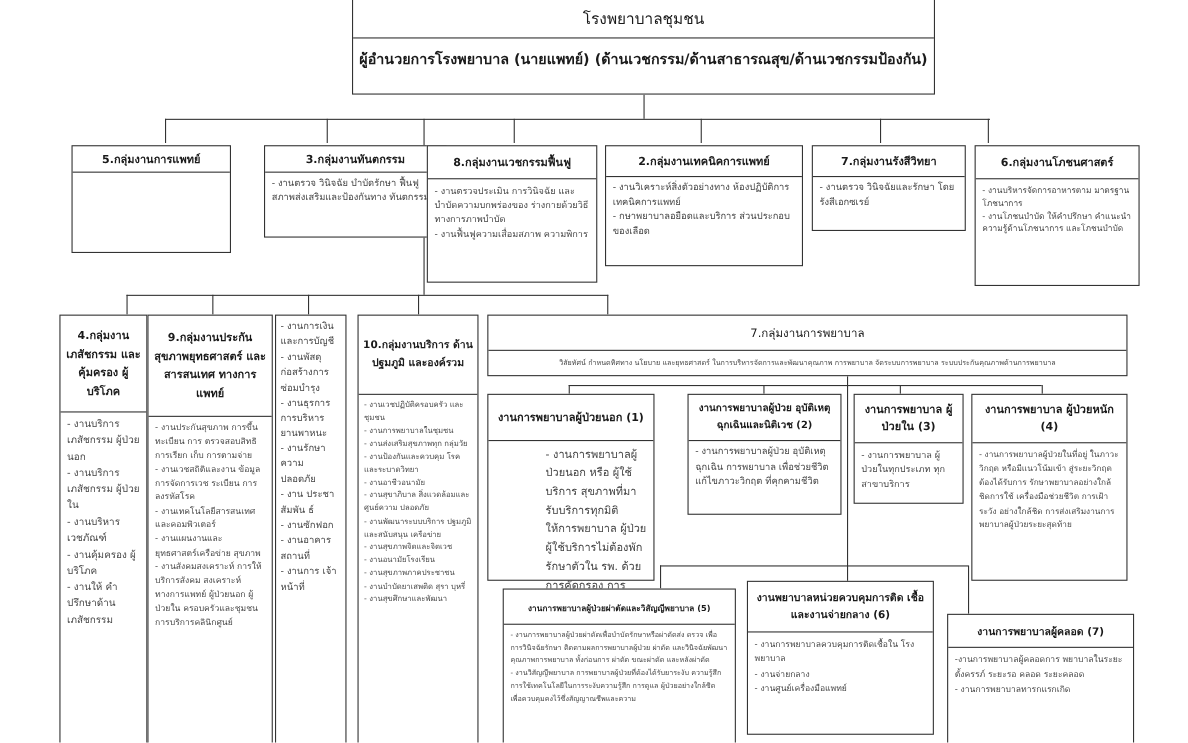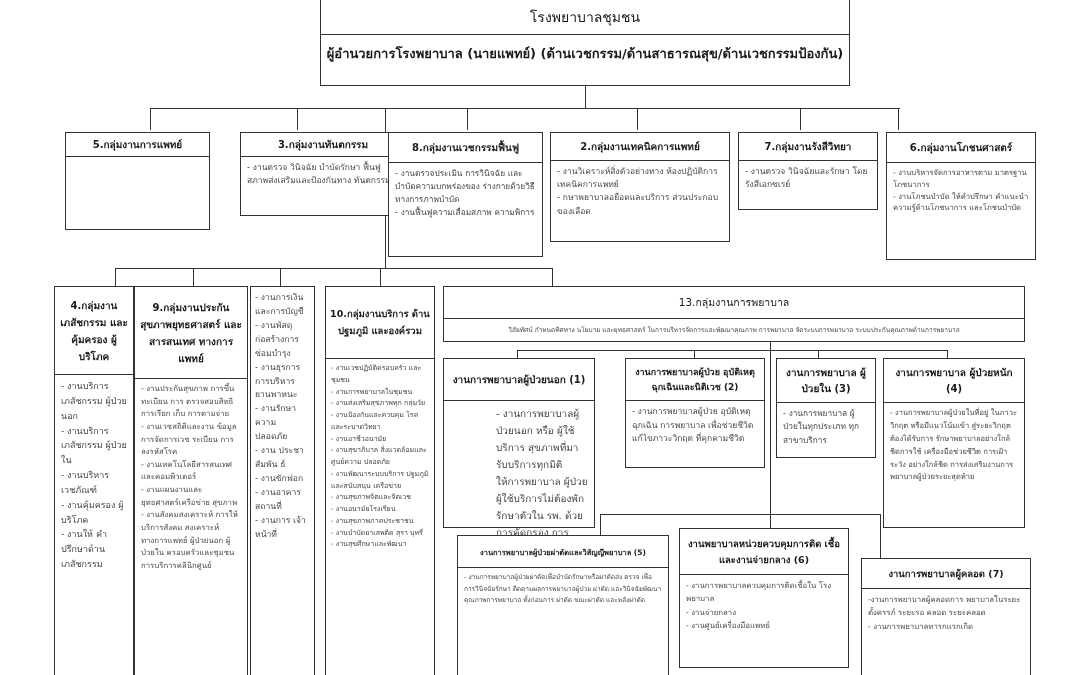--- a/index.html
+++ b/index.html
@@ -141,7 +141,7 @@
 </div>
 
 <div class="box" style="left:443px;top:286px;width:582px;height:56px;">
-  <div class="hdr" style="height:32px;font-size:10.5px;font-weight:normal;">13.กลุ่มงานการพยาบาล</div>
+  <div class="hdr" style="height:32px;font-size:10.5px;font-weight:normal;">7.กลุ่มงานการพยาบาล</div>
   <div style="font-size:6.5px;text-align:center;padding:6px 4px;color:#444;white-space:nowrap;">วิสัยทัศน์ กำหนดทิศทาง นโยบาย และยุทธศาสตร์ ในการบริหารจัดการและพัฒนาคุณภาพ การพยาบาล จัดระบบการพยาบาล ระบบประกันคุณภาพด้านการพยาบาล</div>
 </div>
 

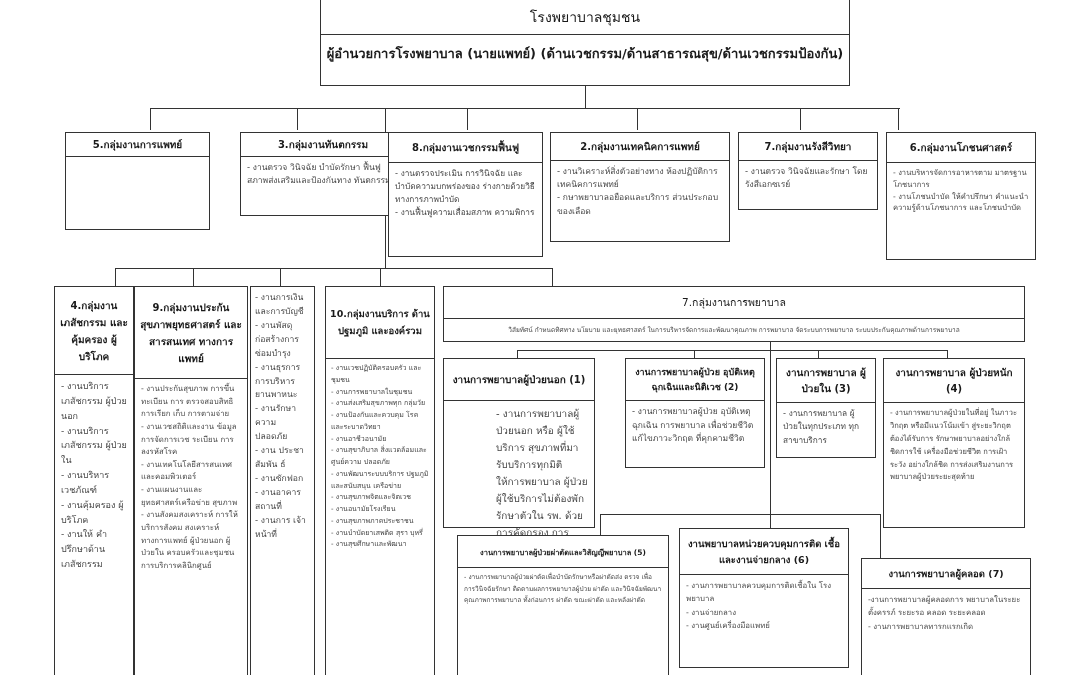--- a/index.html
+++ b/index.html
@@ -173,6 +173,7 @@
   <div class="hdr" style="height:32px;font-size:7.5px;">งานการพยาบาลผู้ป่วยผ่าตัดและวิสัญญีพยาบาล (5)</div>
   <div class="body" style="font-size:6.5px;line-height:1.78;">
     <div>- งานการพยาบาลผู้ป่วยผ่าตัดเพื่อบำบัดรักษาหรือผ่าตัดส่ง ตรวจ เพื่อการวินิจฉัยรักษา ติดตามผลการพยาบาลผู้ป่วย ผ่าตัด และวินิจฉัยพัฒนาคุณภาพการพยาบาล ทั้งก่อนการ ผ่าตัด ขณะผ่าตัด และหลังผ่าตัด</div>
+    <div>- งานวิสัญญีพยาบาล การพยาบาลผู้ป่วยที่ต้องได้รับยาระงับ ความรู้สึก การใช้เทคโนโลยีในการระงับความรู้สึก การดูแล ผู้ป่วยอย่างใกล้ชิด เพื่อควบคุมคงไว้ซึ่งสัญญาณชีพและความ</div>
   </div>
 </div>
 <div class="box" style="left:679px;top:528px;width:170px;height:140px;">

